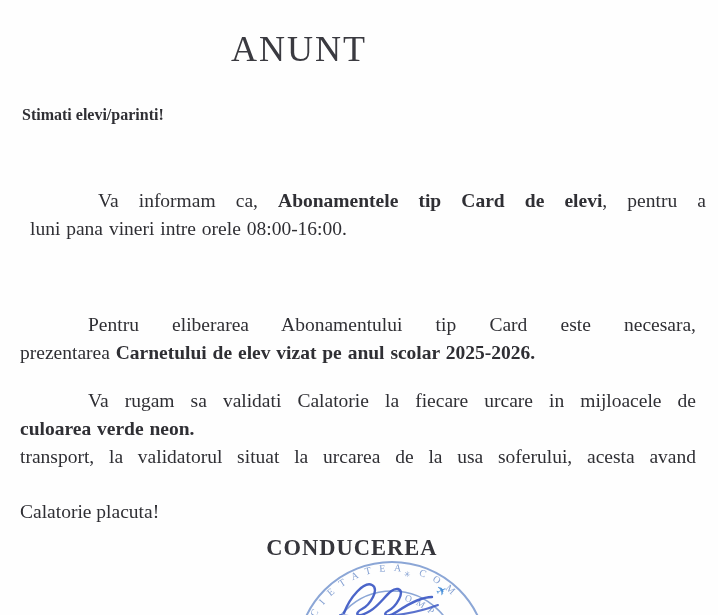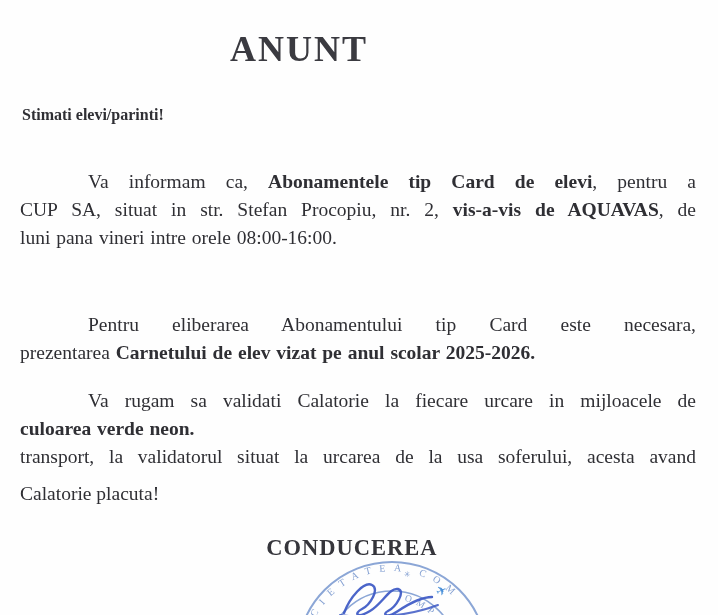--- a/index.html
+++ b/index.html
@@ -18,7 +18,7 @@
   .doc-title {
     position: absolute; top: 28px; left: 0; width: 598px;
     margin: 0; text-align: center;
-    font-size: 36px; font-weight: bold; letter-spacing: 2px;
+    font-size: 36px; font-weight: normal; letter-spacing: 2px;
     color: #3a3a40;
   }
   .salutation {

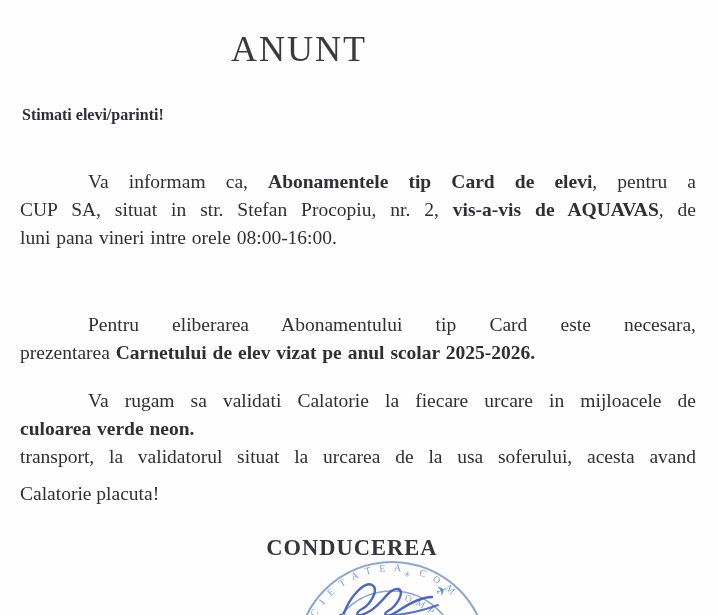--- a/index.html
+++ b/index.html
@@ -30,7 +30,7 @@
     font-size: 19.5px; line-height: 28px;
     word-spacing: 1px;
   }
-  .para-1 { top: 168px; }
+  .para-1 { top: 187px; margin-left: 10px; }
   .para-2 { top: 311px; }
   .para-3 { top: 387px; }
   .line { height: 28px; white-space: normal; }

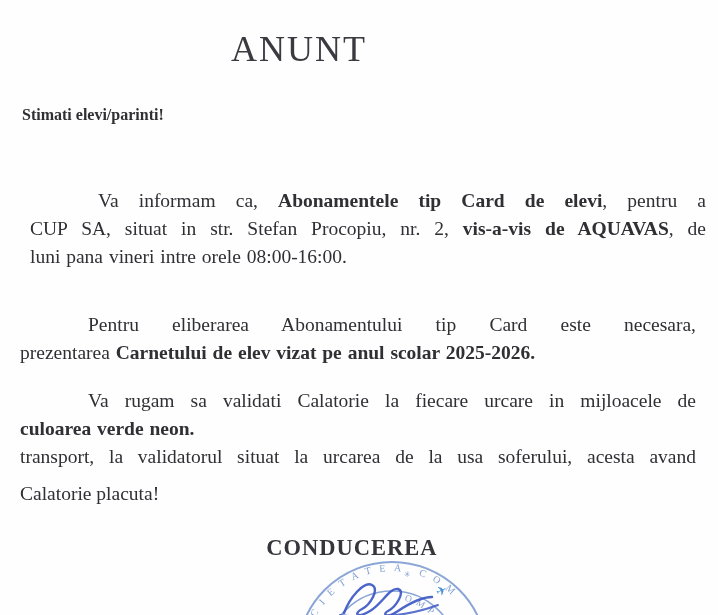--- a/index.html
+++ b/index.html
@@ -76,7 +76,6 @@
 
   <div class="para para-1">
       <div class="line justify indent"><span>Va informam ca, </span><span class="seg-bold">Abonamentele tip Card de elevi</span><span>, pentru a</span></div>
-      <div class="line justify"><span>CUP SA, situat in str. Stefan Procopiu, nr. 2, </span><span class="seg-bold">vis-a-vis de AQUAVAS</span><span>, de</span></div>
       <div class="line"><span>luni pana vineri intre orele 08:00-16:00.</span></div>
     </div>
   <div class="para para-2">

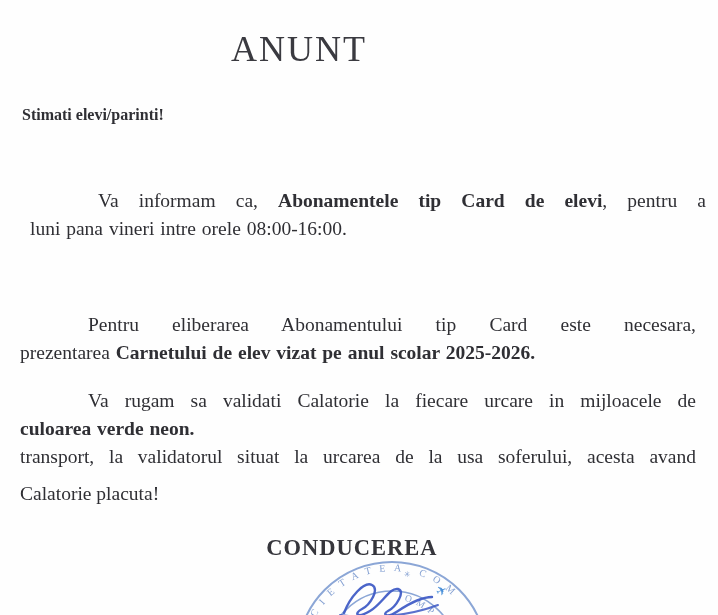--- a/index.html
+++ b/index.html
@@ -39,7 +39,7 @@
   .seg-bold { font-weight: bold; }
 
   .closing {
-    position: absolute; top: 483px; left: 20px;
+    position: absolute; top: 501px; left: 20px;
     font-size: 19.5px;
   }
 

